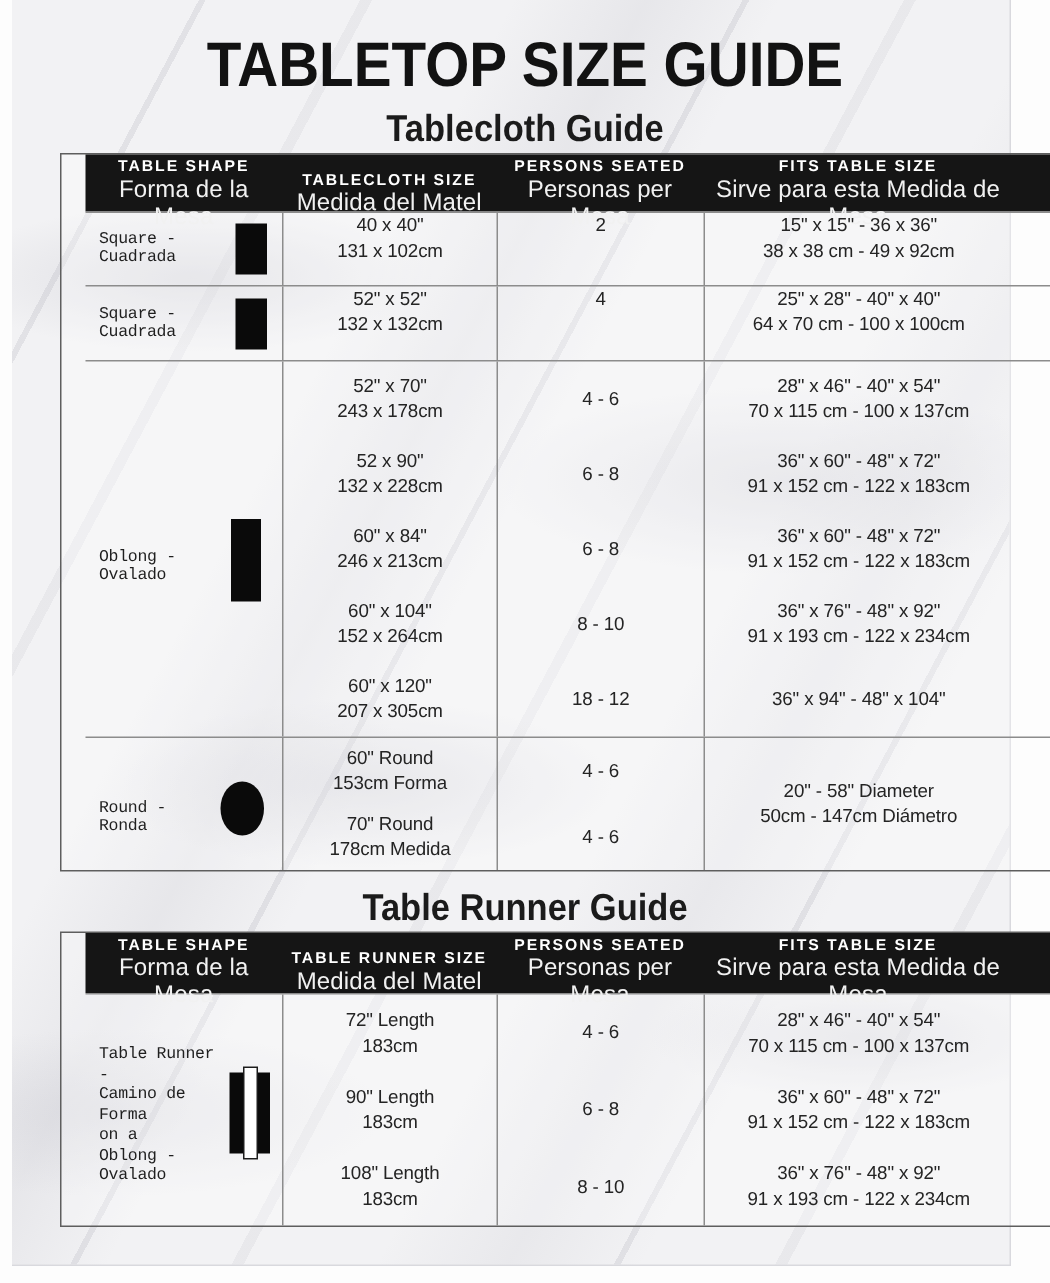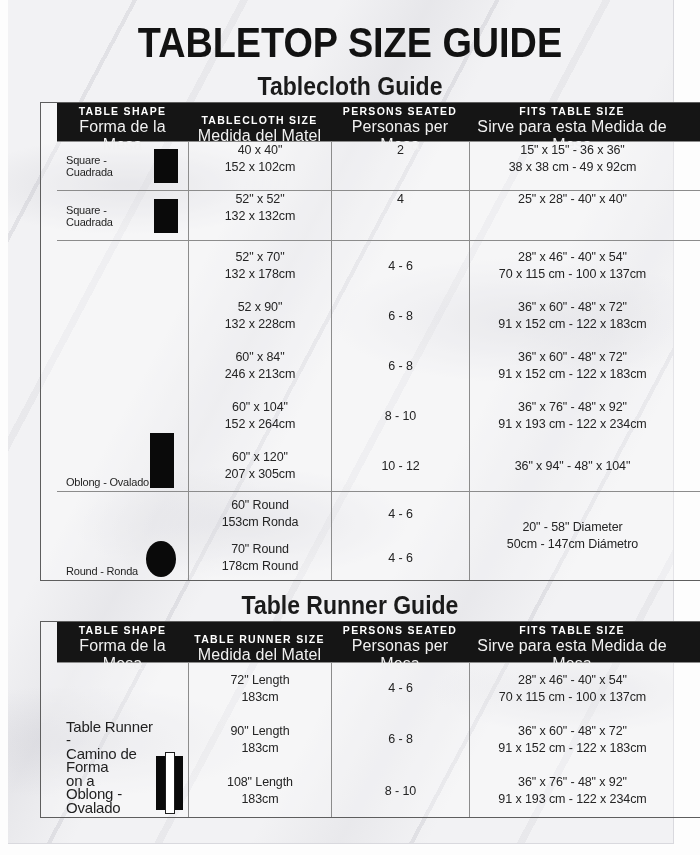--- a/index.html
+++ b/index.html
@@ -75,7 +75,7 @@
   #band-runner { height: 155px; }
 
   .cell { border-left: 1px solid #8c8c8c; position: relative; }
-  .cell:first-child { border-left: none; }
+  .cell:first-child { border-left: none; font-family: Liberation Mono, monospace; }
 
   .shape-cell { display: flex; align-items: center; padding: 3px 5px 3px 9px; }
   .shape-cell.top { align-items: flex-end; }

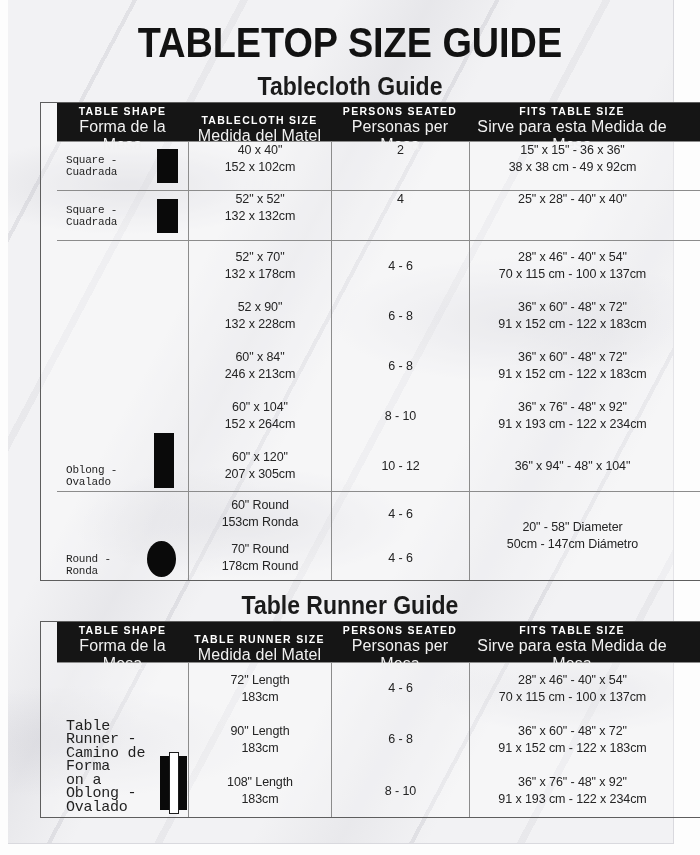--- a/index.html
+++ b/index.html
@@ -135,7 +135,7 @@
     <div class="cell">
       <div class="entry">
         <span class="line">40 x 40"</span>
-        <span class="line">152 x 102cm</span>
+        <span class="line">131 x 102cm</span>
       </div>
     </div>
     <div class="cell">

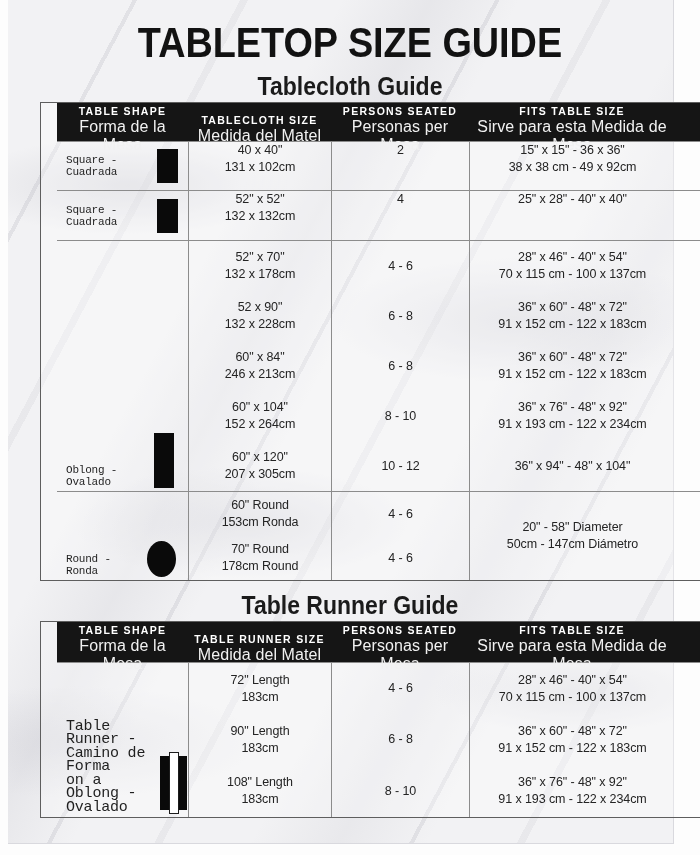--- a/index.html
+++ b/index.html
@@ -170,6 +170,7 @@
     <div class="cell">
       <div class="entry">
         <span class="line">25" x 28" - 40" x 40"</span>
+        <span class="line">64 x 70 cm - 100 x 100cm</span>
       </div>
     </div>
   </div>

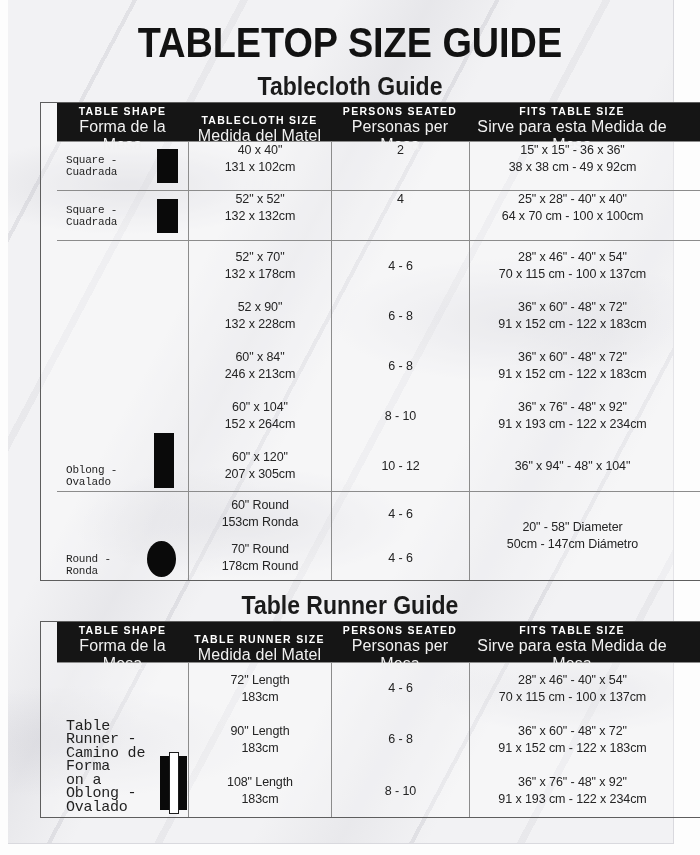--- a/index.html
+++ b/index.html
@@ -184,7 +184,7 @@
       <div class="stack">
         <div class="entry">
           <span class="line">52" x 70"</span>
-          <span class="line">132 x 178cm</span>
+          <span class="line">243 x 178cm</span>
         </div>
         <div class="entry">
           <span class="line">52 x 90"</span>

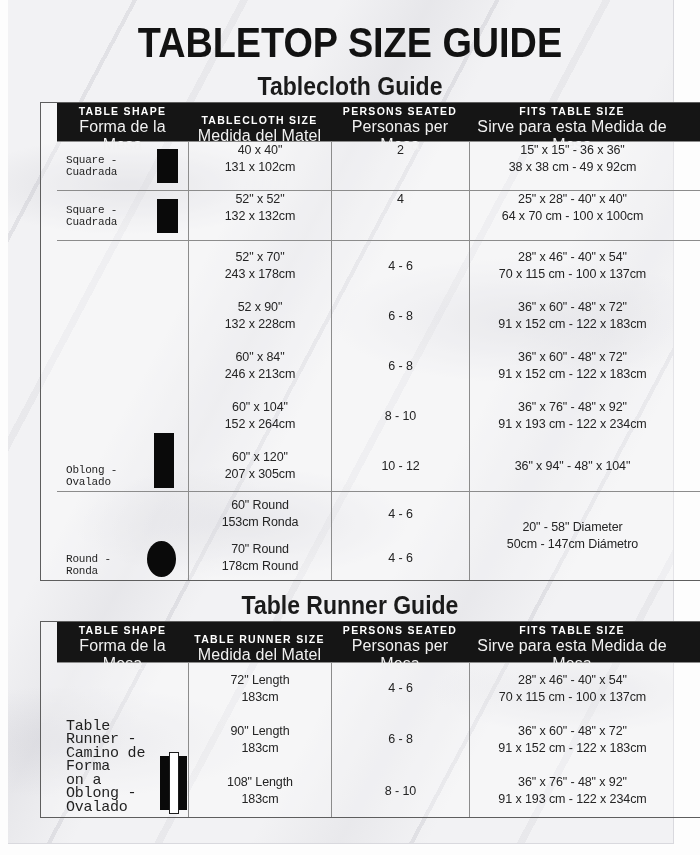--- a/index.html
+++ b/index.html
@@ -78,7 +78,7 @@
   .cell:first-child { border-left: none; font-family: Liberation Mono, monospace; }
 
   .shape-cell { display: flex; align-items: center; padding: 3px 5px 3px 9px; }
-  .shape-cell.top { align-items: flex-end; }
+  .shape-cell.top { align-items: center; }
   .shape-label { font-size: 11px; letter-spacing: -.2px; color: #1f1f1f; }
   .shape-lines { font-size: 15px; line-height: 13.5px; letter-spacing: -.2px; color: #1f1f1f; }
 

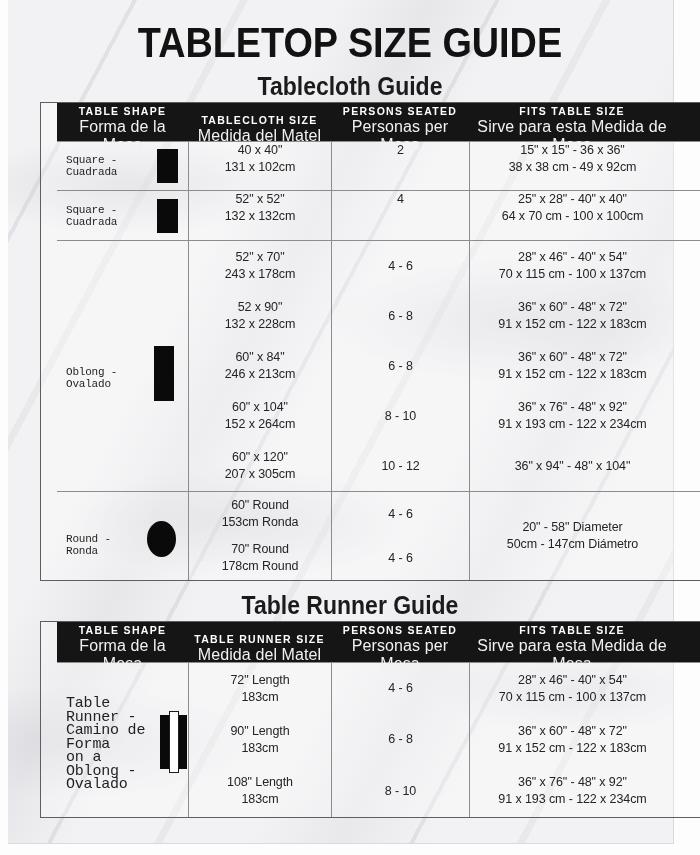--- a/index.html
+++ b/index.html
@@ -219,7 +219,7 @@
             <span class="line">8 - 10</span>
           </div>
         <div class="entry">
-            <span class="line">10 - 12</span>
+            <span class="line">18 - 12</span>
           </div>
       </div>
     </div>

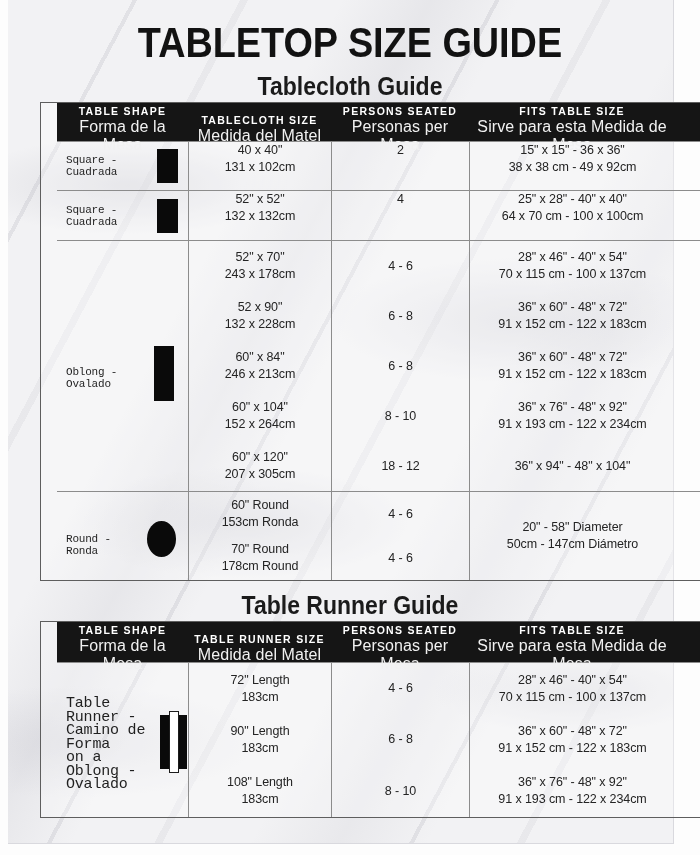--- a/index.html
+++ b/index.html
@@ -257,7 +257,7 @@
       <div class="stack">
         <div class="entry">
           <span class="line">60" Round</span>
-          <span class="line">153cm Ronda</span>
+          <span class="line">153cm Forma</span>
         </div>
         <div class="entry">
           <span class="line">70" Round</span>

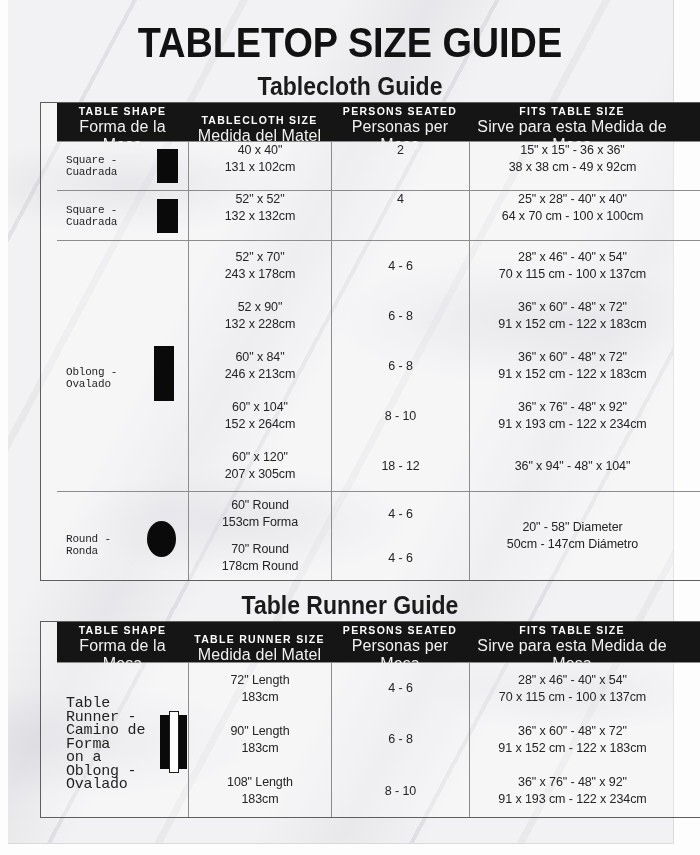--- a/index.html
+++ b/index.html
@@ -261,7 +261,7 @@
         </div>
         <div class="entry">
           <span class="line">70" Round</span>
-          <span class="line">178cm Round</span>
+          <span class="line">178cm Medida</span>
         </div>
       </div>
     </div>

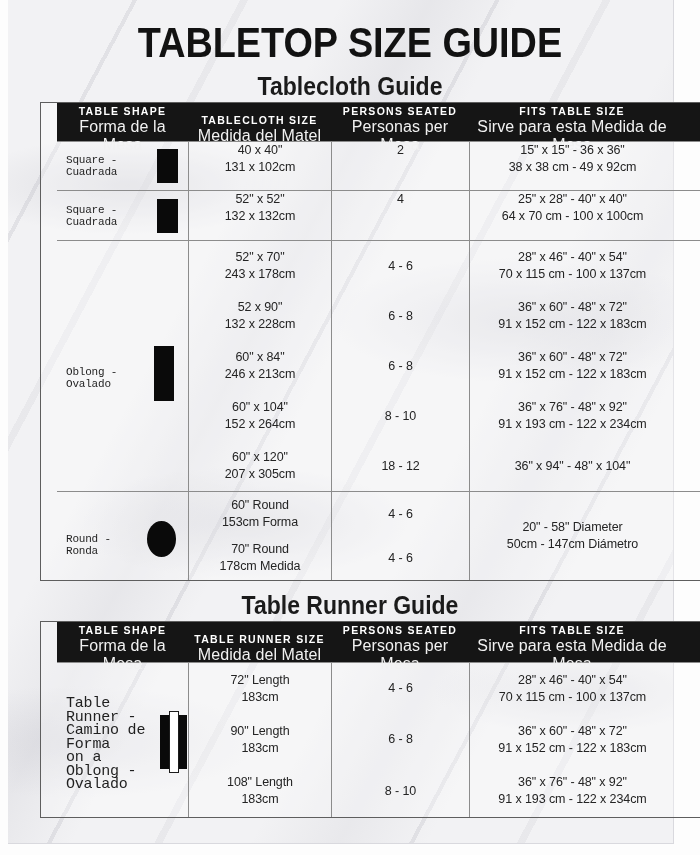--- a/index.html
+++ b/index.html
@@ -80,7 +80,7 @@
   .shape-cell { display: flex; align-items: center; padding: 3px 5px 3px 9px; }
   .shape-cell.top { align-items: center; }
   .shape-label { font-size: 11px; letter-spacing: -.2px; color: #1f1f1f; }
-  .shape-lines { font-size: 15px; line-height: 13.5px; letter-spacing: -.2px; color: #1f1f1f; }
+  .shape-lines { font-size: 11px; line-height: 13.5px; letter-spacing: -.2px; color: #1f1f1f; }
 
   .icon-square { width: 25px; height: 34px; background: #0a0a0a; margin-left: auto; margin-right: 5px; }
   .icon-oblong { width: 24px; height: 55px; background: #0a0a0a; margin-left: auto; margin-right: 9px; margin-top: 14px; }

